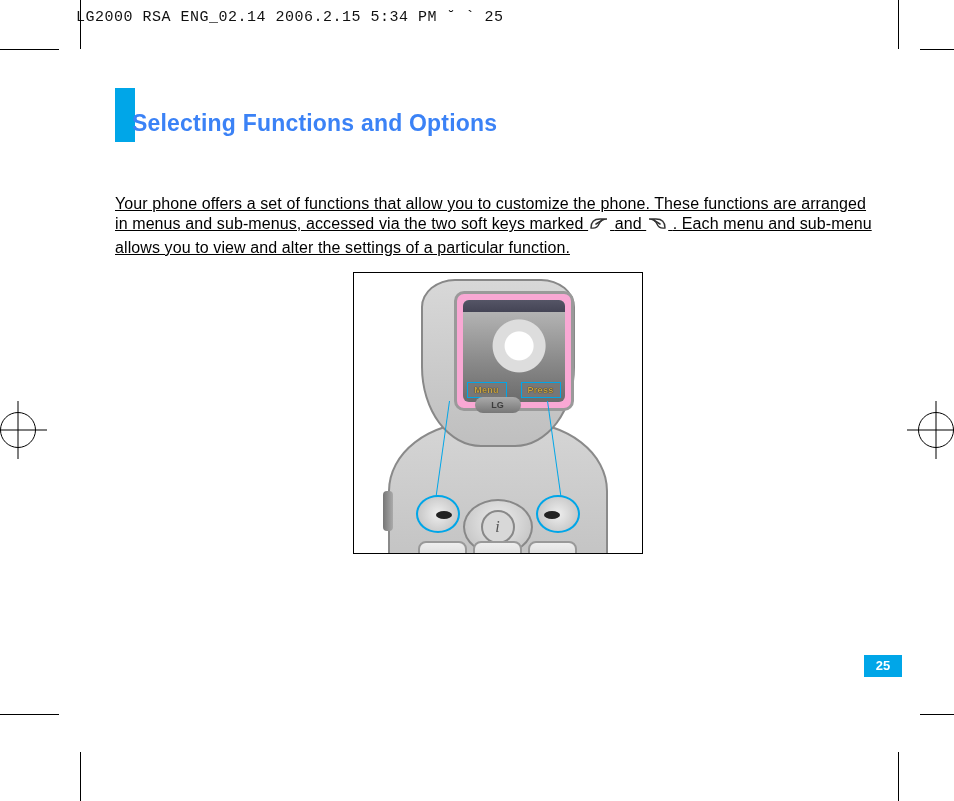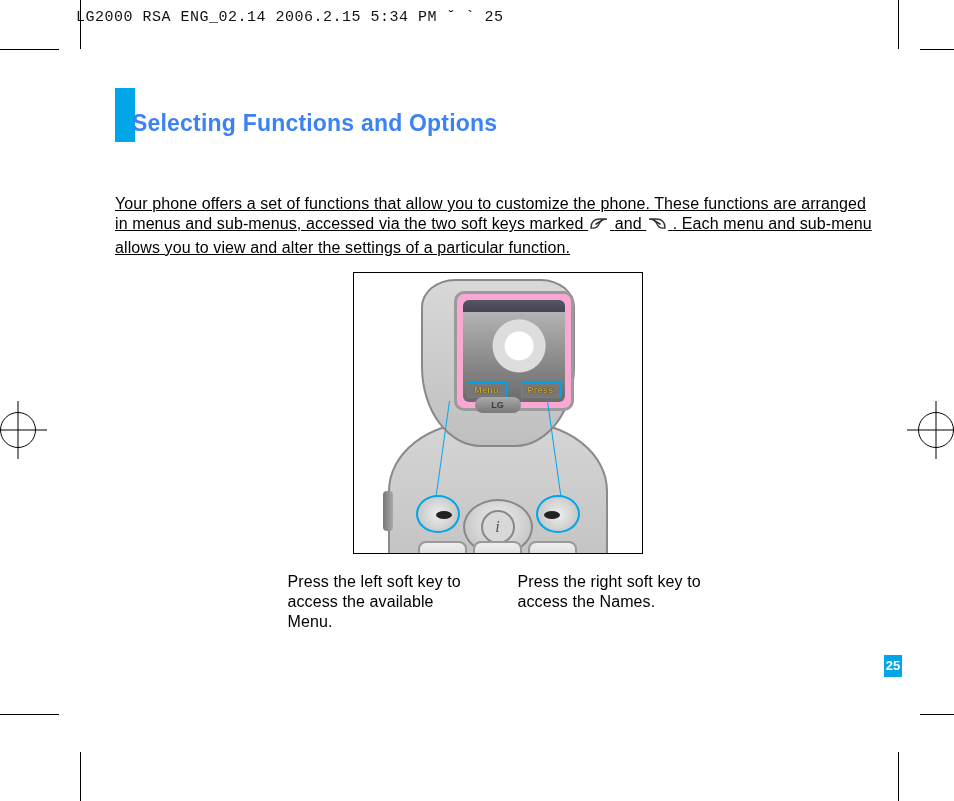--- a/index.html
+++ b/index.html
@@ -346,10 +346,6 @@
         </div>
       </div>
 
-      <div class="captions">
-        <div class="cap">Press the left soft key to access the available Menu.</div>
-        <div class="cap">Press the right soft key to access the Names.</div>
-      </div>
     </div>
   </div>
 </div>

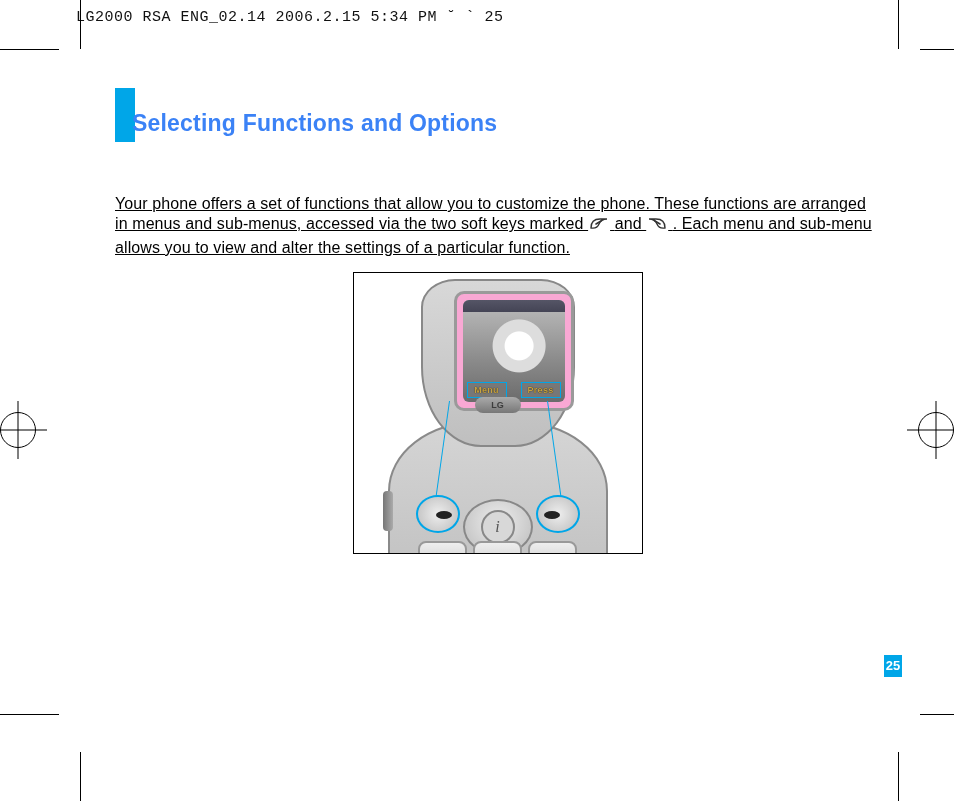--- a/index.html
+++ b/index.html
@@ -258,7 +258,7 @@
     position: absolute;
     right: 52px;
     top: 655px;
-    width: 18px; height: 22px;
+    width: 38px; height: 22px;
     background: #00a6e8;
     color: #fff;
     font-family: Arial, sans-serif;

